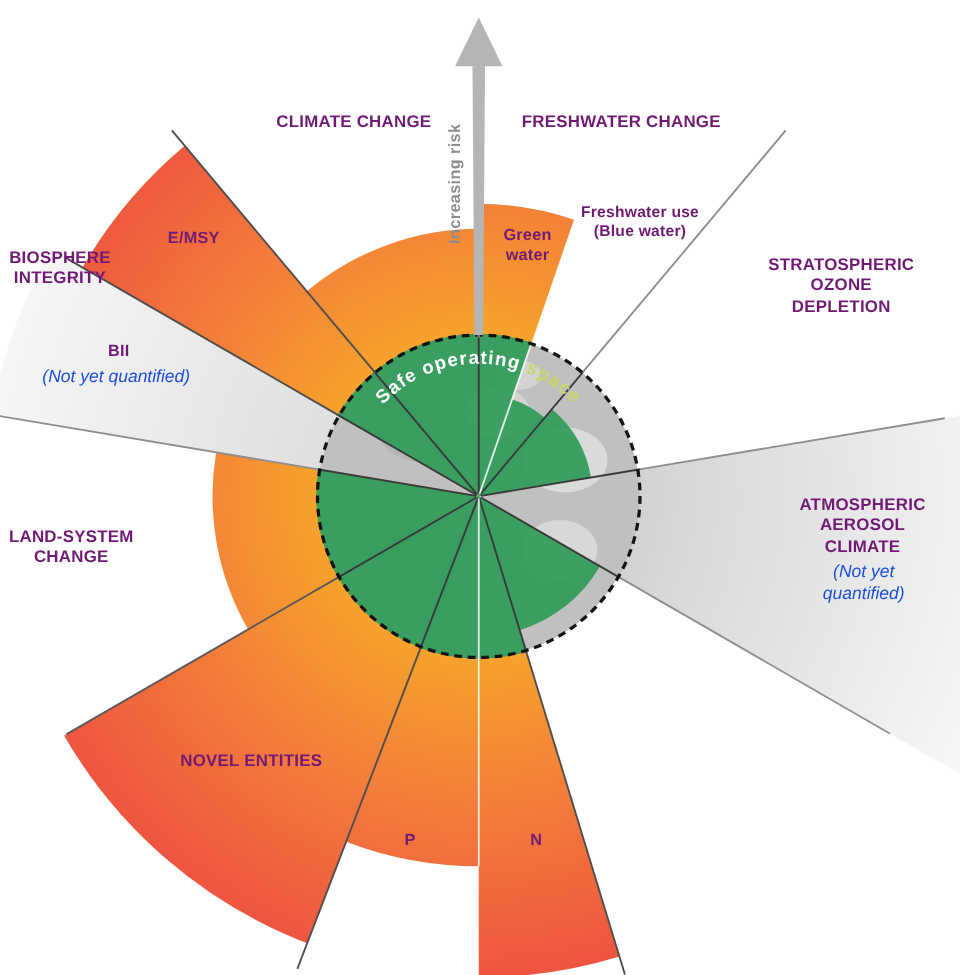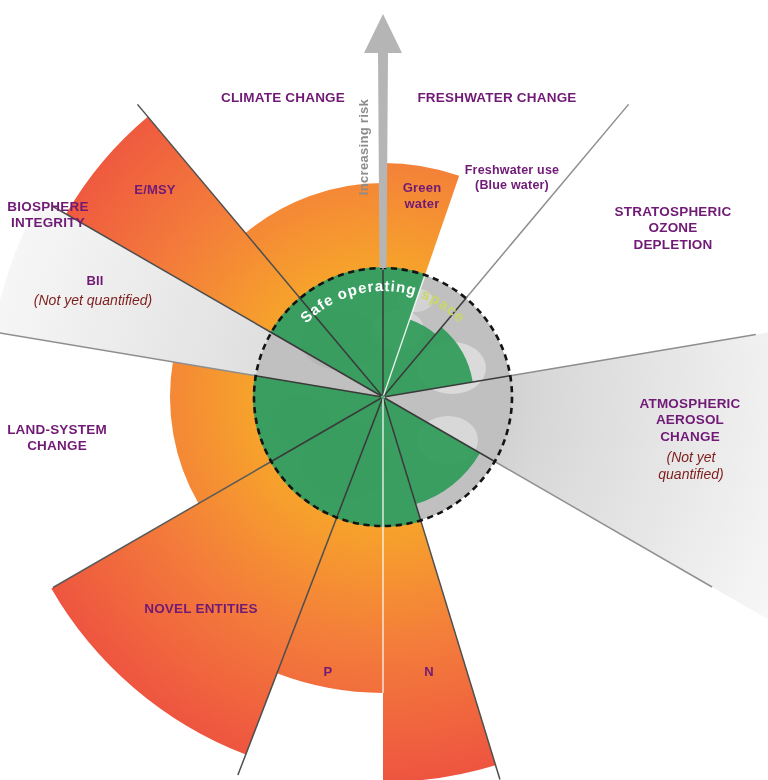--- a/index.html
+++ b/index.html
@@ -9,7 +9,7 @@
   .lbl{position:absolute;transform:translate(-50%,-50%);white-space:pre-line;text-align:center;
        font-weight:700;color:#701a75;font-size:13.5px;line-height:1.22;letter-spacing:.2px;}
   .lbl-sub{font-size:13px;}
-  .lbl-note{font-weight:400;font-style:italic;color:#7f1d1d;font-size:14px;letter-spacing:0;}
+  .lbl-note{font-weight:400;font-style:italic;color:#1d4ed8;font-size:14px;letter-spacing:0;}
   .p-climate{left:283px;top:98px}
   .p-freshwater{left:497px;top:98px}
   .p-greenwater{left:422px;top:196px}

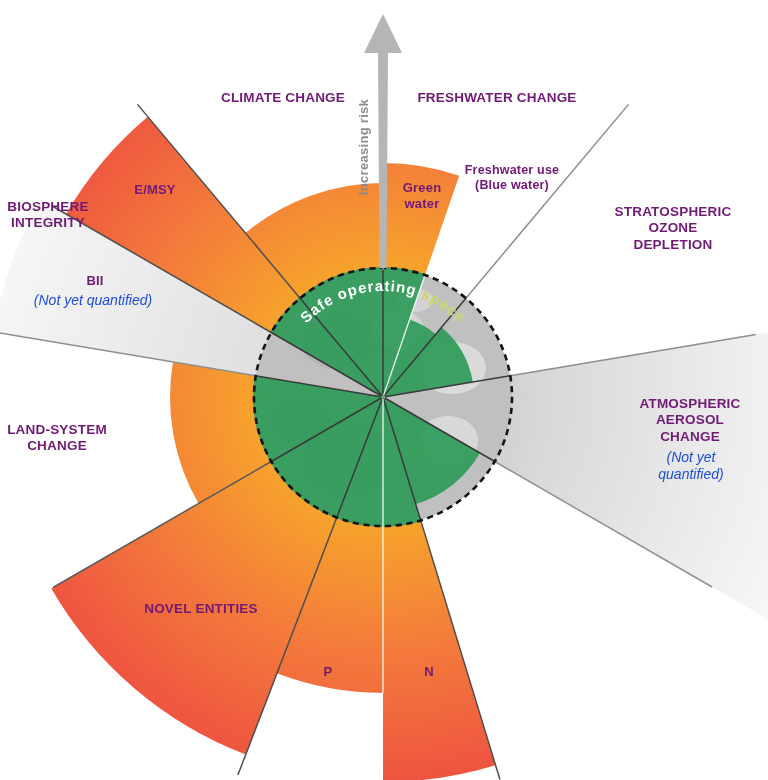--- a/index.html
+++ b/index.html
@@ -148,7 +148,7 @@
 DEPLETION</div>
   <div class="lbl p-aerosol">ATMOSPHERIC
 AEROSOL
-CHANGE</div>
+CLIMATE</div>
   <div class="lbl lbl-note p-aerosol-note">(Not yet quantified)</div>
   <div class="lbl lbl-sub p-p">P</div>
   <div class="lbl lbl-sub p-n">N</div>

